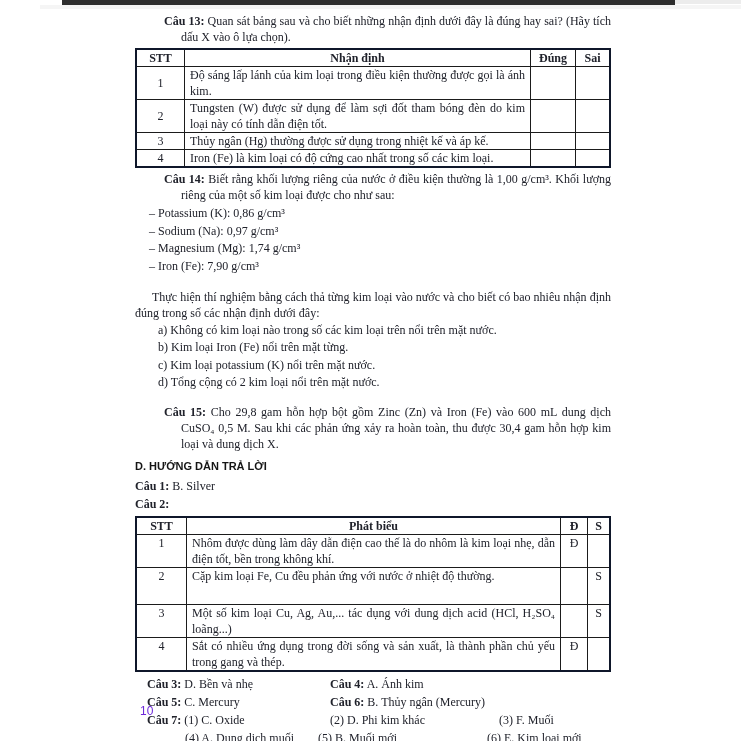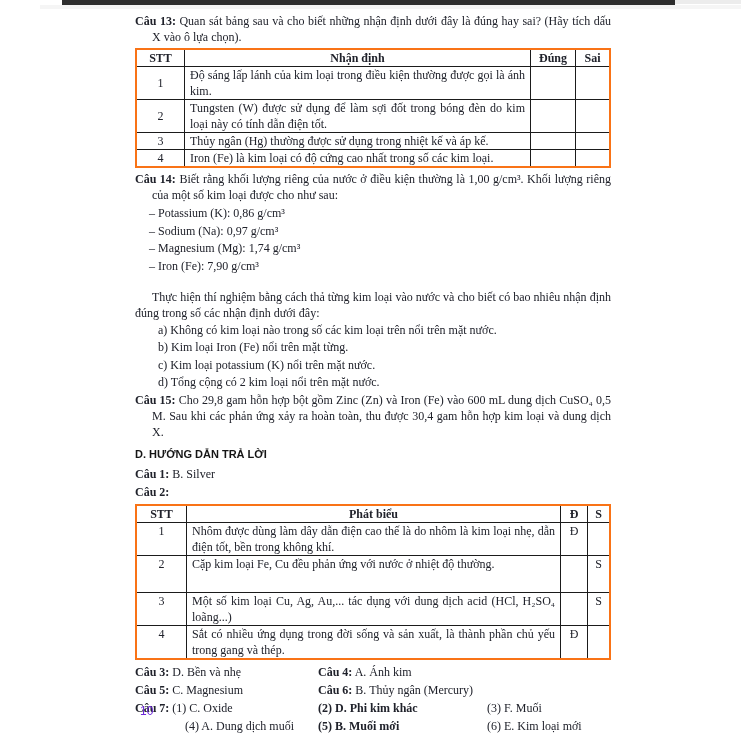--- a/index.html
+++ b/index.html
@@ -10,7 +10,7 @@
   .topbar-under{position:absolute;left:40px;top:5px;width:701px;height:4px;background:#f5f5f5;}
   .content{position:absolute;left:135px;top:13px;width:476px;font-size:12px;line-height:16px;}
   p{margin:0 0 1px 0;}
-  .hang{padding-left:17px;text-indent:-17px;text-align:justify;}
+  .hang{padding-left:17px;text-indent:-17px;text-align:justify;margin-left:29px;}
   .indent{text-indent:17px;text-align:justify;}
   .q-label{font-weight:bold;}
   .dash-list{margin:2px 0 15px 14px;}

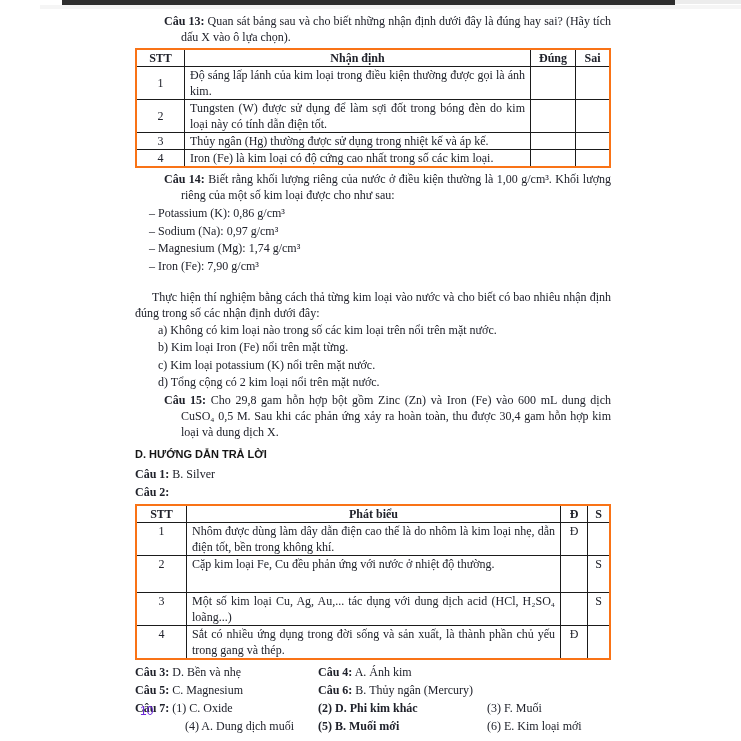--- a/index.html
+++ b/index.html
@@ -17,7 +17,7 @@
   .dash-list div{margin-bottom:1.5px;}
   .opt-list{margin:1px 0 2px 23px;}
   .opt-list div{margin-bottom:1.5px;}
-  table.tbl{width:100%;border-collapse:collapse;margin:3px 0 3px 0;border:2px solid #f97316;}
+  table.tbl{width:100%;border-collapse:collapse;margin:3px 0 3px 0;border:2px solid #0f172a;}
   .tbl th,.tbl td{border:1px solid #1b1b1b;padding:0 5px;vertical-align:top;
                   font-size:12px;line-height:16px;}
   .tbl th{text-align:center;font-weight:bold;padding:0 2px;}

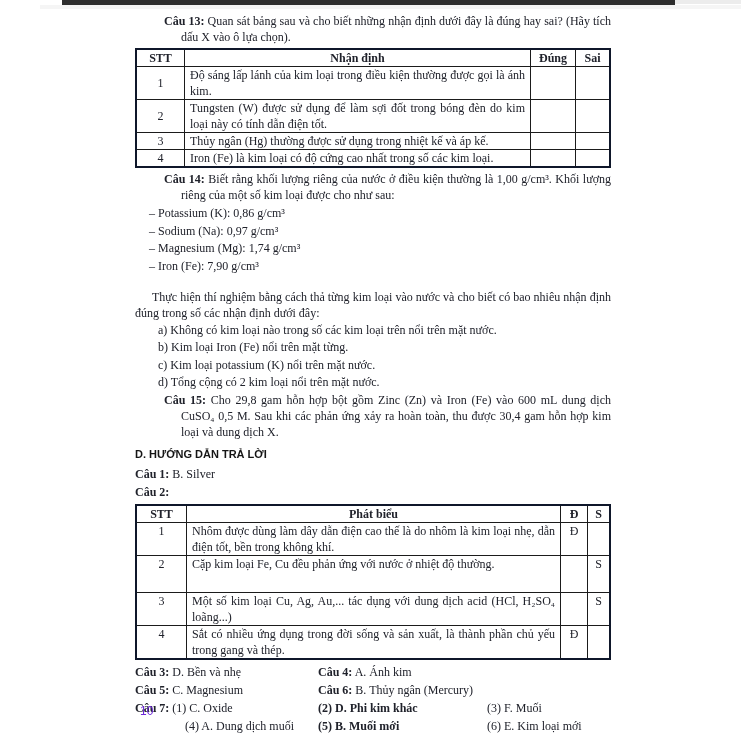--- a/index.html
+++ b/index.html
@@ -68,7 +68,7 @@
     </tr>
     <tr>
       <td class="c-stt" style="vertical-align:middle;">2</td>
-      <td class="c-txt">Tungsten (W) được sử dụng để làm sợi đốt trong bóng đèn do kim loại này có tính dẫn điện tốt.</td>
+      <td class="c-txt">Tungsten (W) được sử dụng để làm sợi đốt tham bóng đèn do kim loại này có tính dẫn điện tốt.</td>
       <td class="c-ans"></td>
       <td class="c-ans"></td>
     </tr>

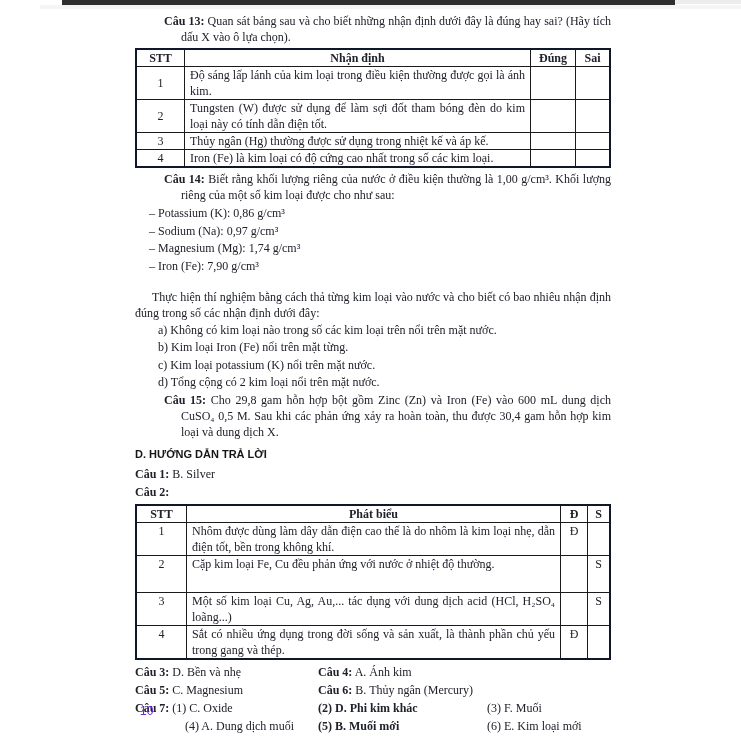--- a/index.html
+++ b/index.html
@@ -15,7 +15,7 @@
   .q-label{font-weight:bold;}
   .dash-list{margin:2px 0 15px 14px;}
   .dash-list div{margin-bottom:1.5px;}
-  .opt-list{margin:1px 0 2px 23px;}
+  .opt-list{margin:1px 0 14px 23px;}
   .opt-list div{margin-bottom:1.5px;}
   table.tbl{width:100%;border-collapse:collapse;margin:3px 0 3px 0;border:2px solid #0f172a;}
   .tbl th,.tbl td{border:1px solid #1b1b1b;padding:0 5px;vertical-align:top;

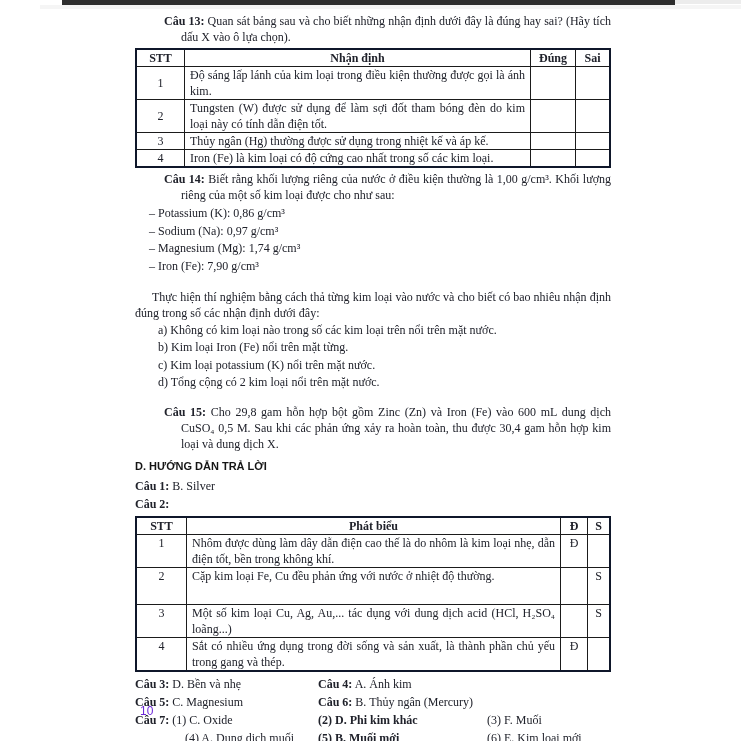--- a/index.html
+++ b/index.html
@@ -35,7 +35,7 @@
                    font-size:11px;line-height:16px;margin:6px 0 3px 0;color:#151515;}
   .ans-line{line-height:18px;}
   .ans-row{display:flex;line-height:18px;}
-  .ans-row .c1{width:183px;}
+  .ans-row .c1{width:183px;margin-left:12px;}
   .ans-row .c2{width:169px;font-weight:bold;}
   .ans-row .c1b{margin-left:50px;width:133px;}
   .page-number{position:absolute;left:140px;top:704px;font-family:"Liberation Sans", sans-serif;

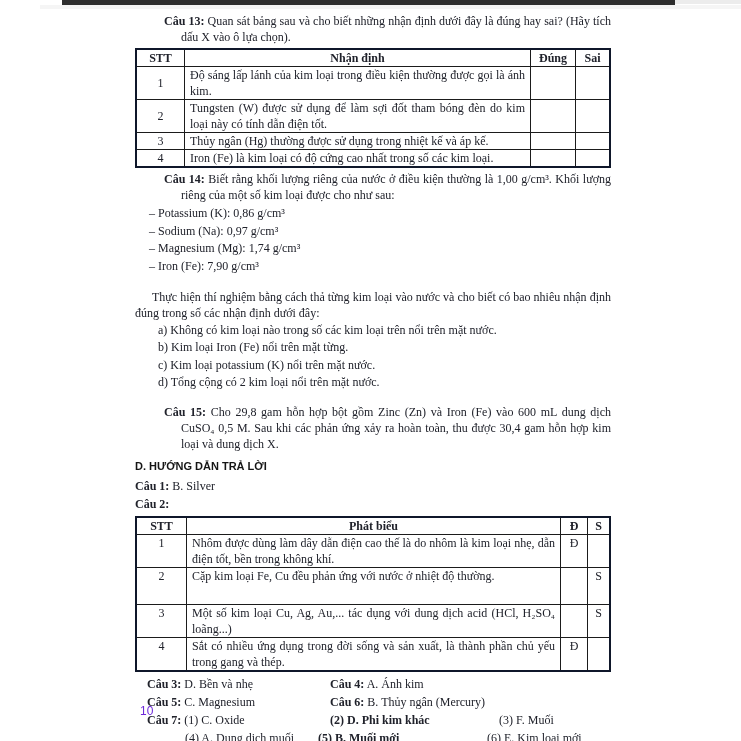--- a/index.html
+++ b/index.html
@@ -153,7 +153,7 @@
     <span><span class="q-label">Câu 4:</span> <span>A. Ánh kim</span></span>
   </div>
   <div class="ans-row">
-    <span class="c1"><span class="q-label">Câu 5:</span> <span>C. Magnesium</span></span>
+    <span class="c1"><span class="q-label">Câu 5:</span> <span>C. Mercury</span></span>
     <span><span class="q-label">Câu 6:</span> <span>B. Thủy ngân (Mercury)</span></span>
   </div>
   <div class="ans-row">

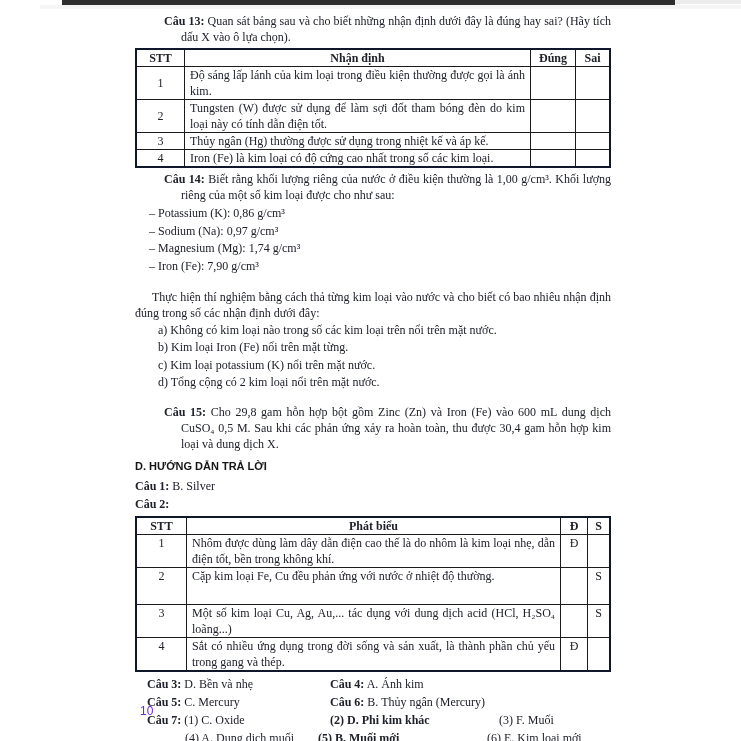--- a/index.html
+++ b/index.html
@@ -36,7 +36,7 @@
   .ans-line{line-height:18px;}
   .ans-row{display:flex;line-height:18px;}
   .ans-row .c1{width:183px;margin-left:12px;}
-  .ans-row .c2{width:169px;font-weight:bold;}
+  .ans-row .c2{width:169px;}
   .ans-row .c1b{margin-left:50px;width:133px;}
   .page-number{position:absolute;left:140px;top:704px;font-family:"Liberation Sans", sans-serif;
                font-size:12px;color:#6d28d9;}

